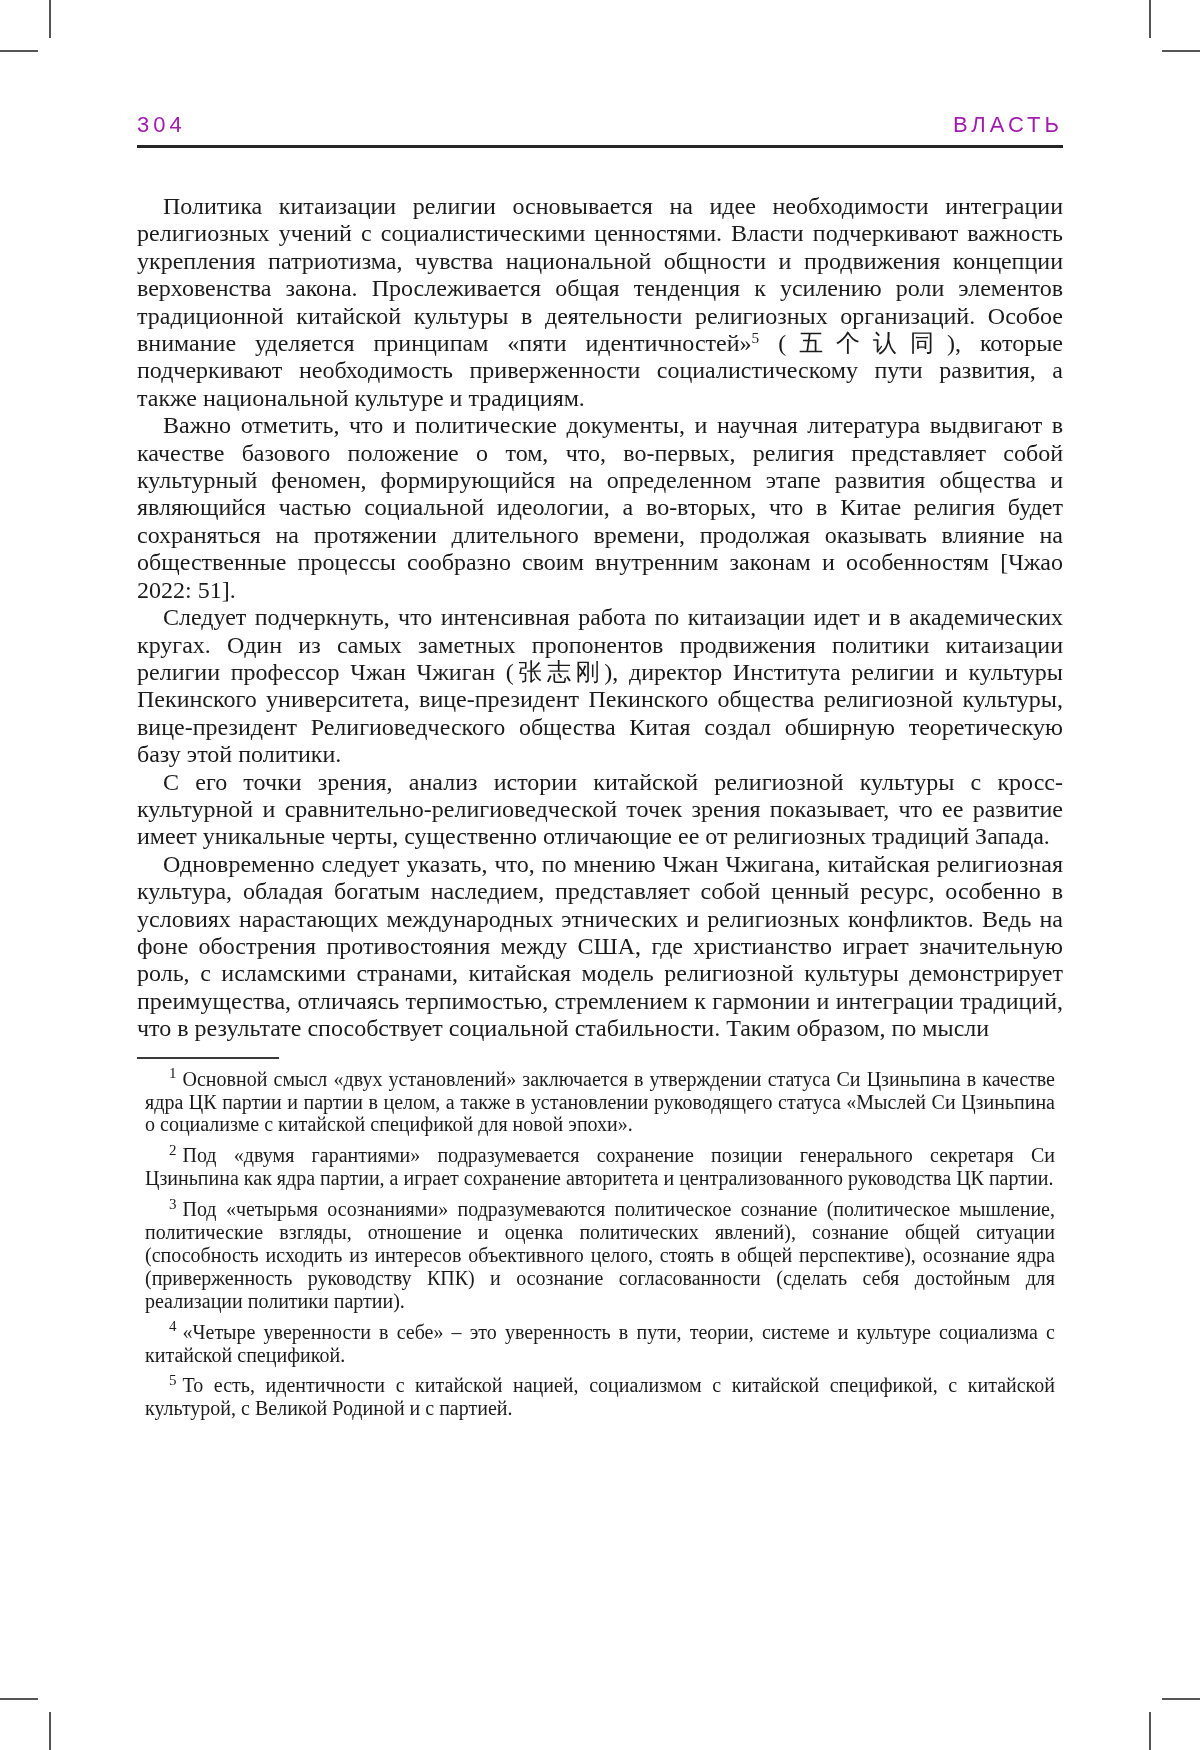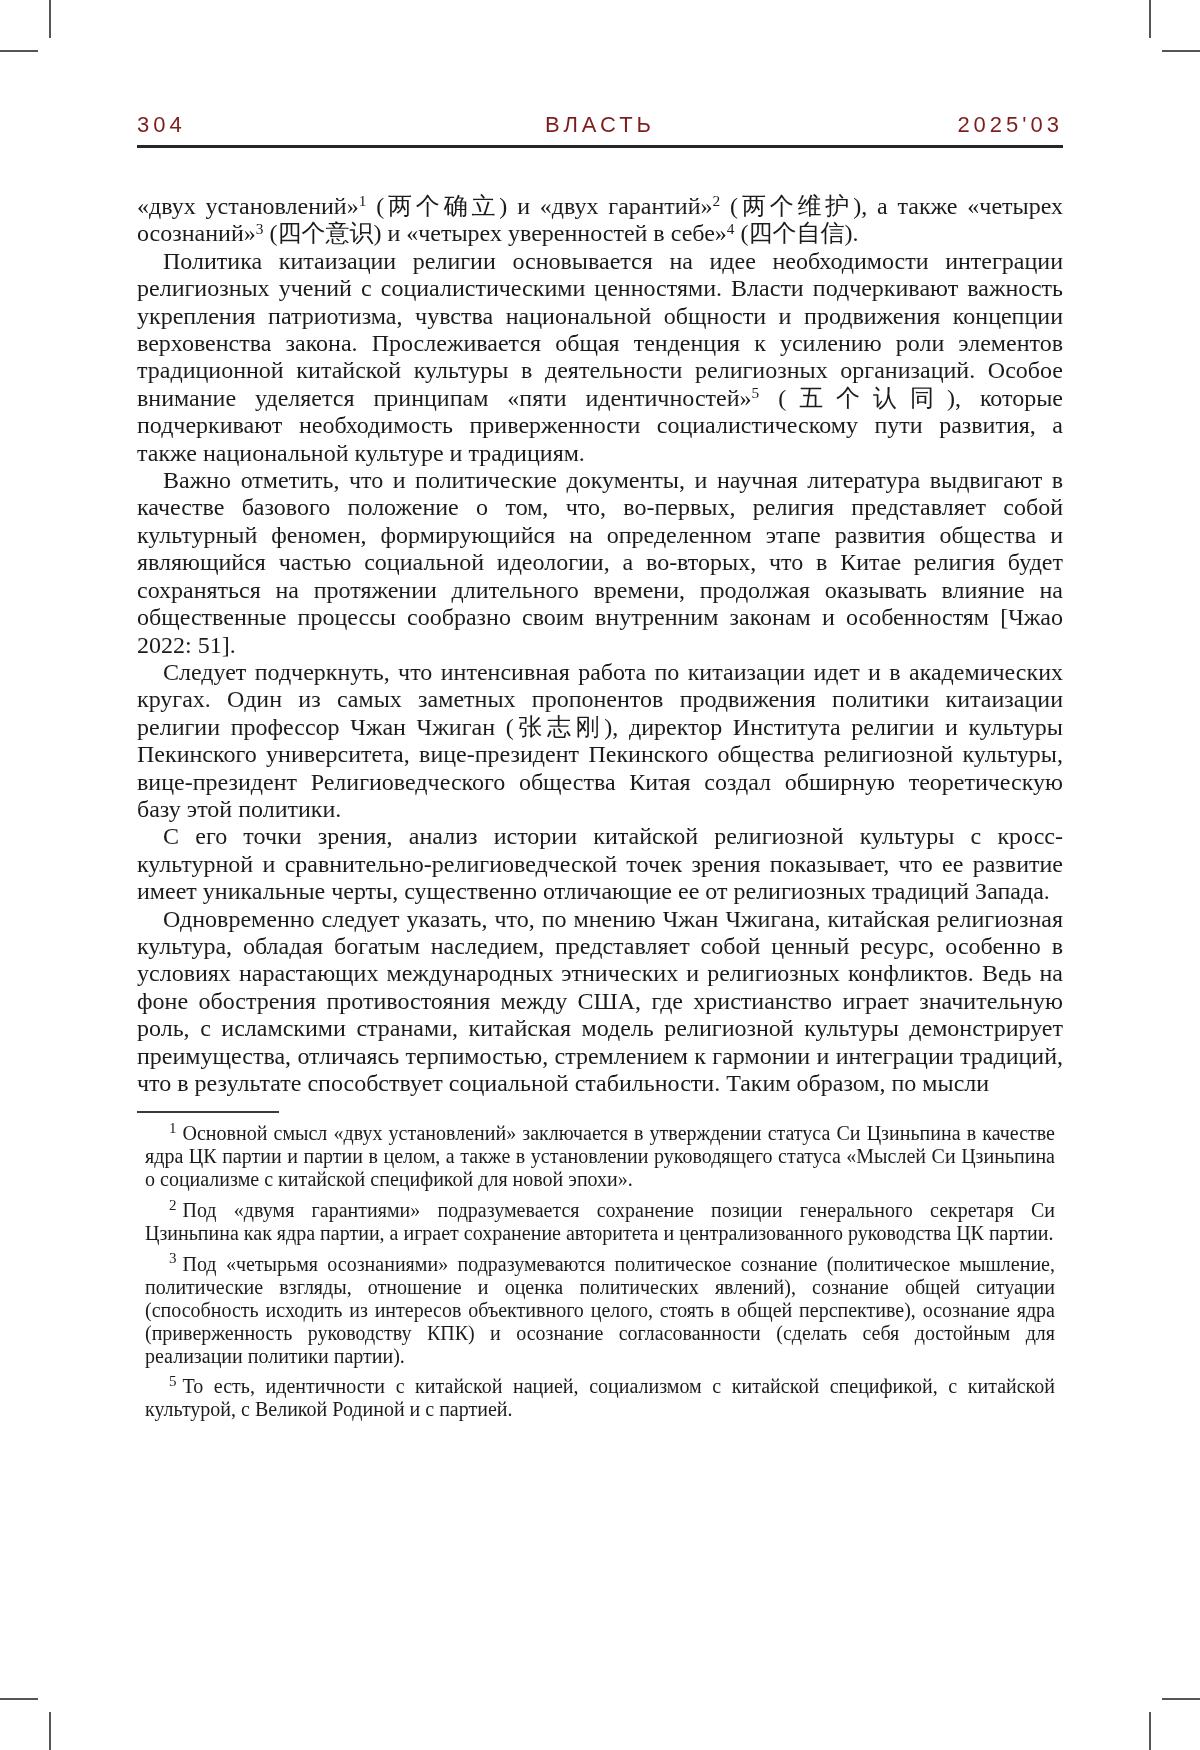--- a/index.html
+++ b/index.html
@@ -44,7 +44,7 @@
     font-family: "Liberation Sans", sans-serif;
     font-size: 22px;
     letter-spacing: 4px;
-    color: #7f1d1d;
+    color: #a21caf;
     line-height: 25px;
   }
   .h-left  { flex: 1; text-align: left; }

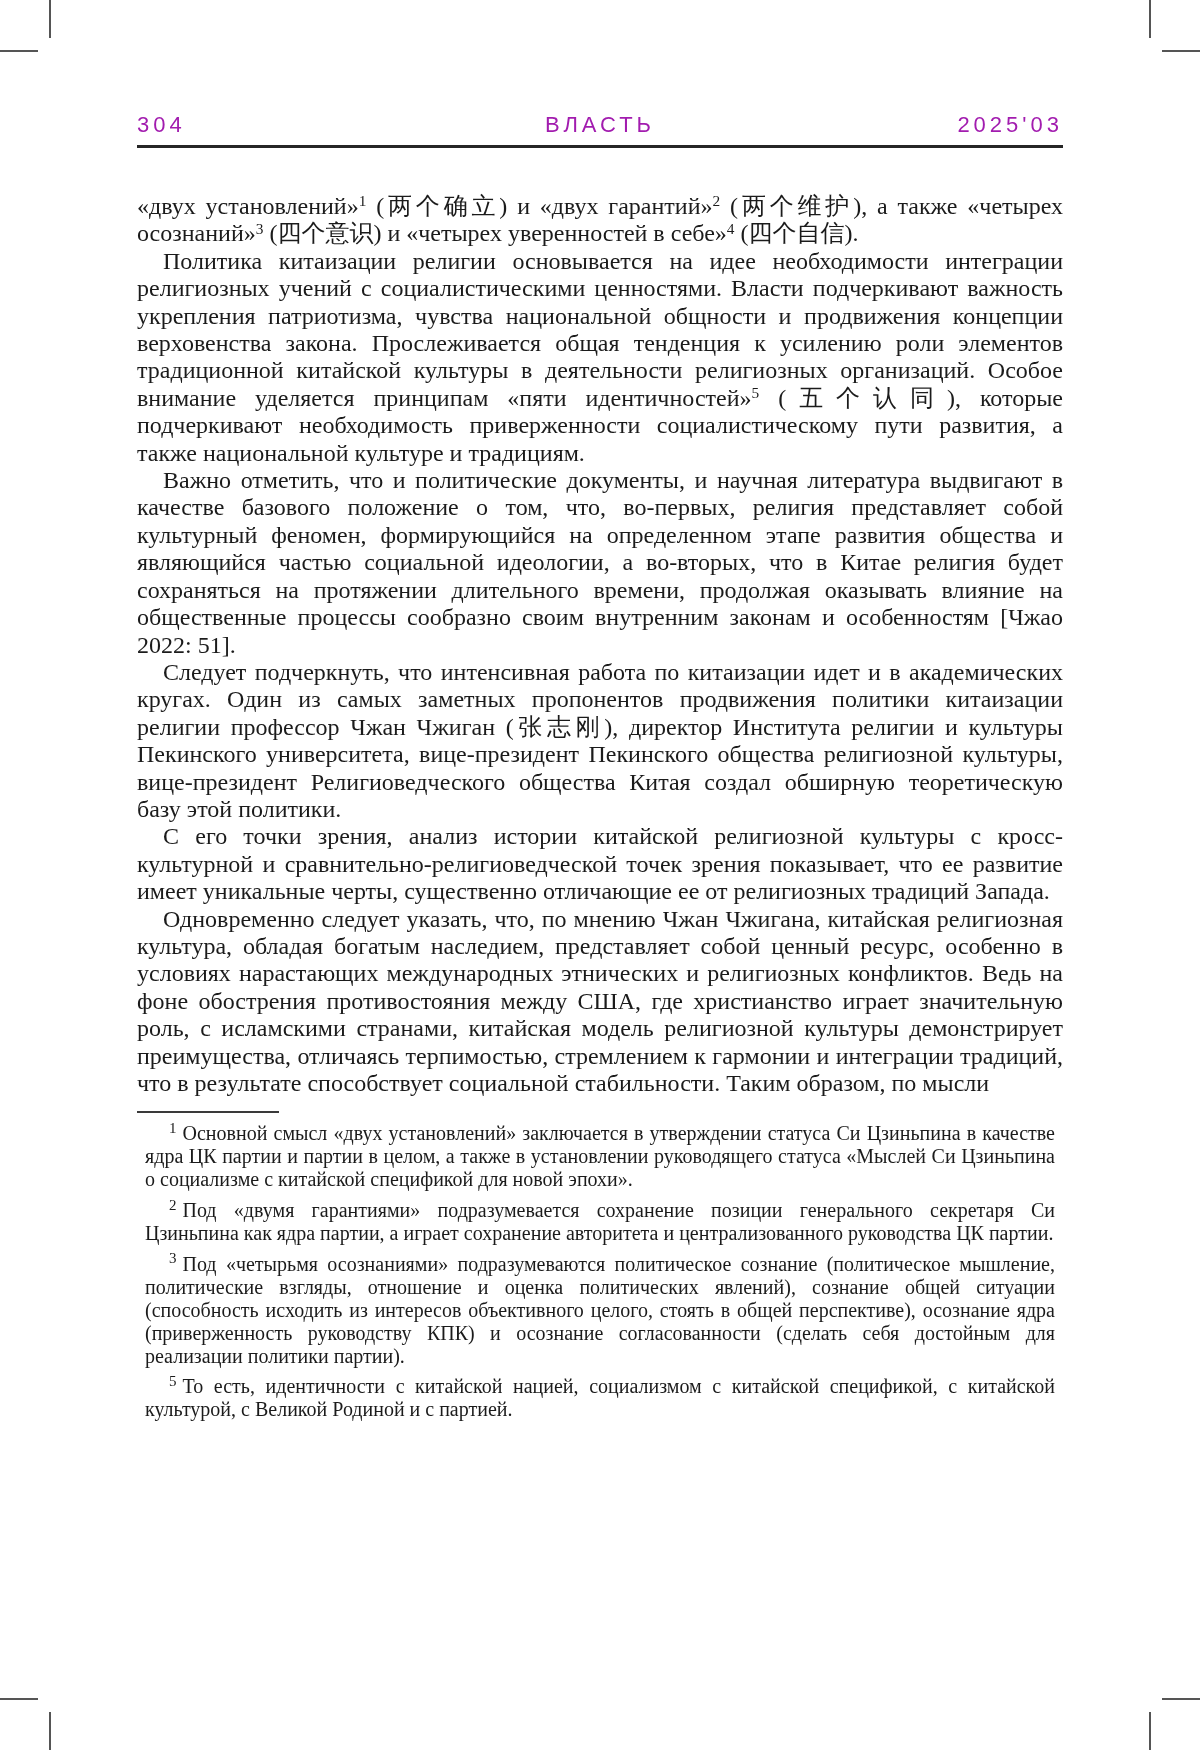--- a/index.html
+++ b/index.html
@@ -115,7 +115,6 @@
     <div class="header-row">
       <span class="h-left">304</span>
       <span class="h-mid">ВЛАСТЬ</span>
-      <span class="h-right">2025'03</span>
     </div>
     <div class="header-rule"></div>
 

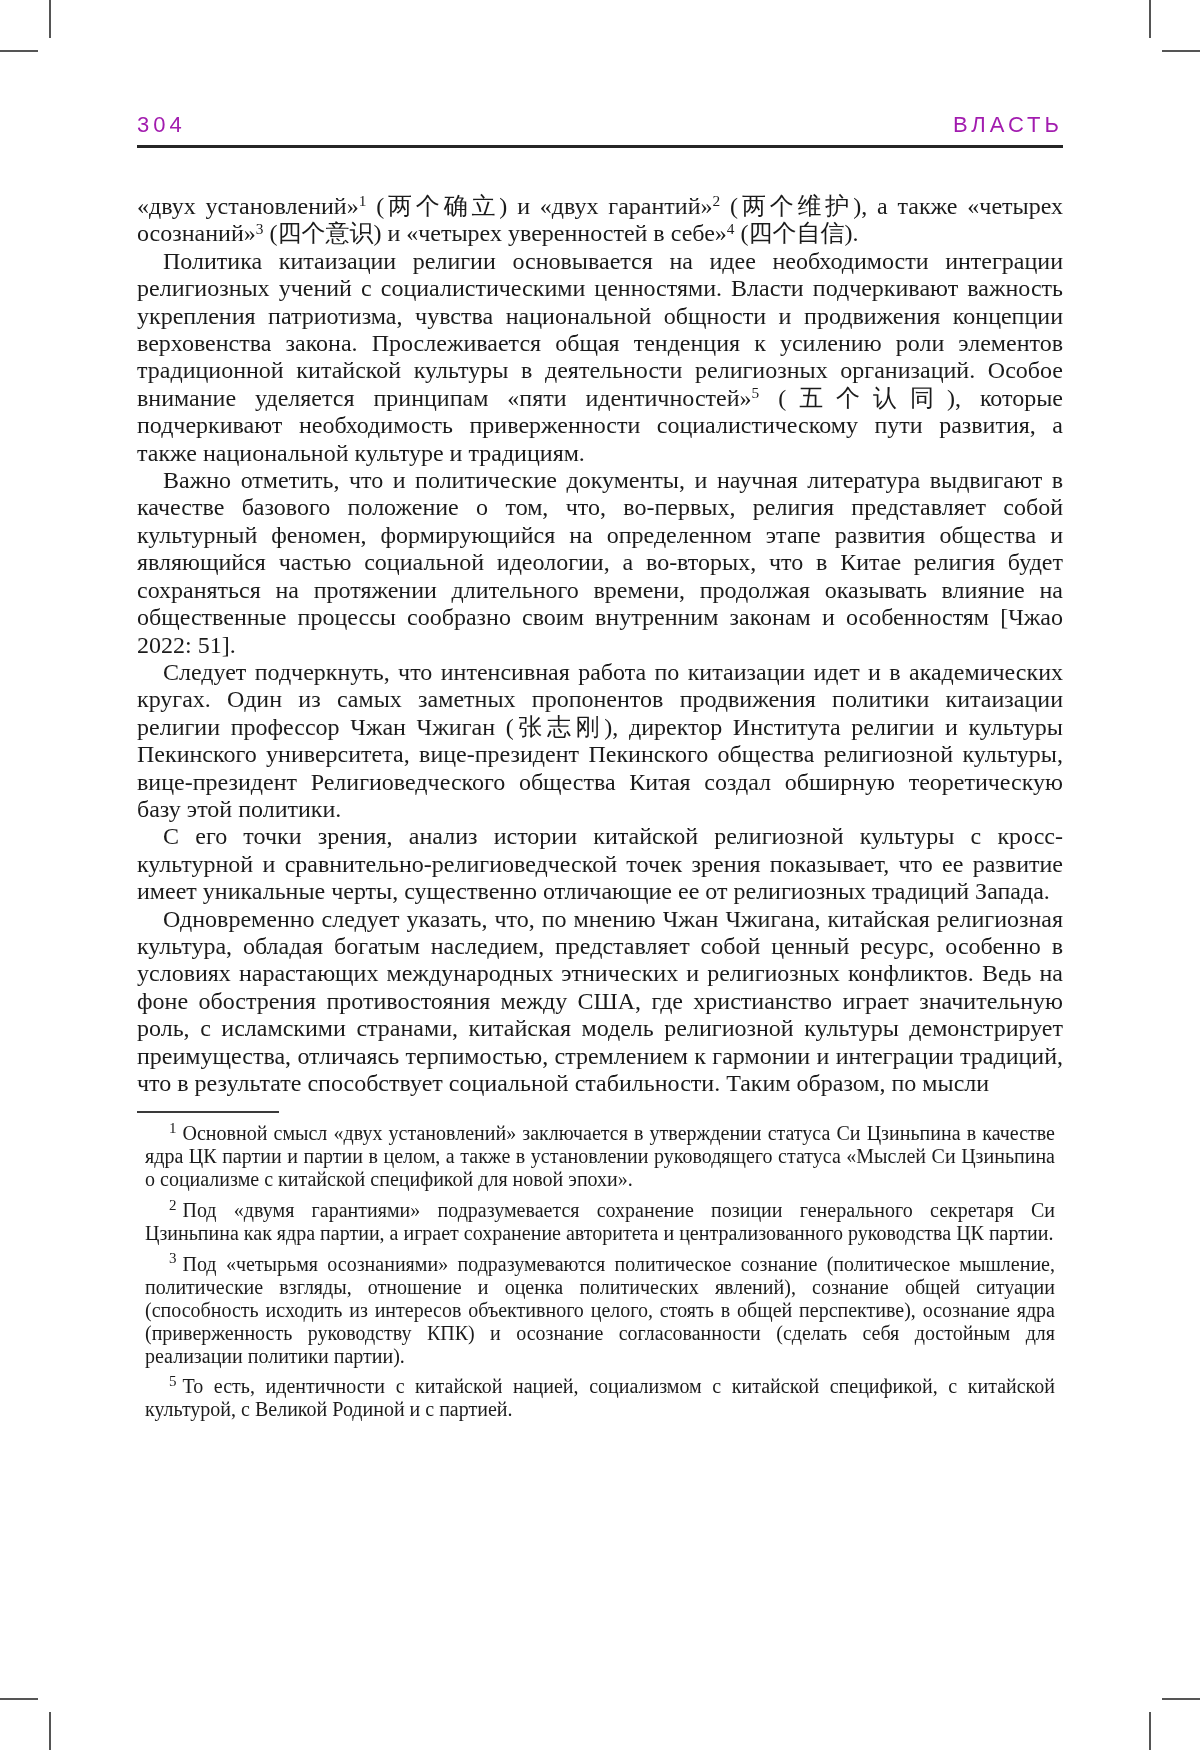--- a/index.html
+++ b/index.html
@@ -119,7 +119,6 @@
     <div class="header-rule"></div>
 
     <div class="body-text">
-      <p>«двух установлений»<sup class="fref">1</sup> (两个确立) и «двух гарантий»<sup class="fref">2</sup> (两个维护), а также «четырех осознаний»<sup class="fref">3</sup> (四个意识) и «четырех уверенностей в себе»<sup class="fref">4</sup> (四个自信).</p>
       <p class="indent">Политика китаизации религии основывается на идее необходимости интеграции религиозных учений с социалистическими ценностями. Власти подчеркивают важность укрепления патриотизма, чувства национальной общности и продвижения концепции верховенства закона. Прослеживается общая тенденция к усилению роли элементов традиционной китайской культуры в деятельности религиозных организаций. Особое внимание уделяется принципам «пяти идентичностей»<sup class="fref">5</sup> (五个认同), которые подчеркивают необходимость приверженности социалистическому пути развития, а также национальной культуре и традициям.</p>
       <p class="indent">Важно отметить, что и политические документы, и научная литература выдвигают в качестве базового положение о том, что, во-первых, религия представляет собой культурный феномен, формирующийся на определенном этапе развития общества и являющийся частью социальной идеологии, а во-вторых, что в Китае религия будет сохраняться на протяжении длительного времени, продолжая оказывать влияние на общественные процессы сообразно своим внутренним законам и особенностям [Чжао 2022: 51].</p>
       <p class="indent">Следует подчеркнуть, что интенсивная работа по китаизации идет и в академических кругах. Один из самых заметных пропонентов продвижения политики китаизации религии профессор Чжан Чжиган (张志刚), директор Института религии и культуры Пекинского университета, вице-президент Пекинского общества религиозной культуры, вице-президент Религиоведческого общества Китая создал обширную теоретическую базу этой политики.</p>

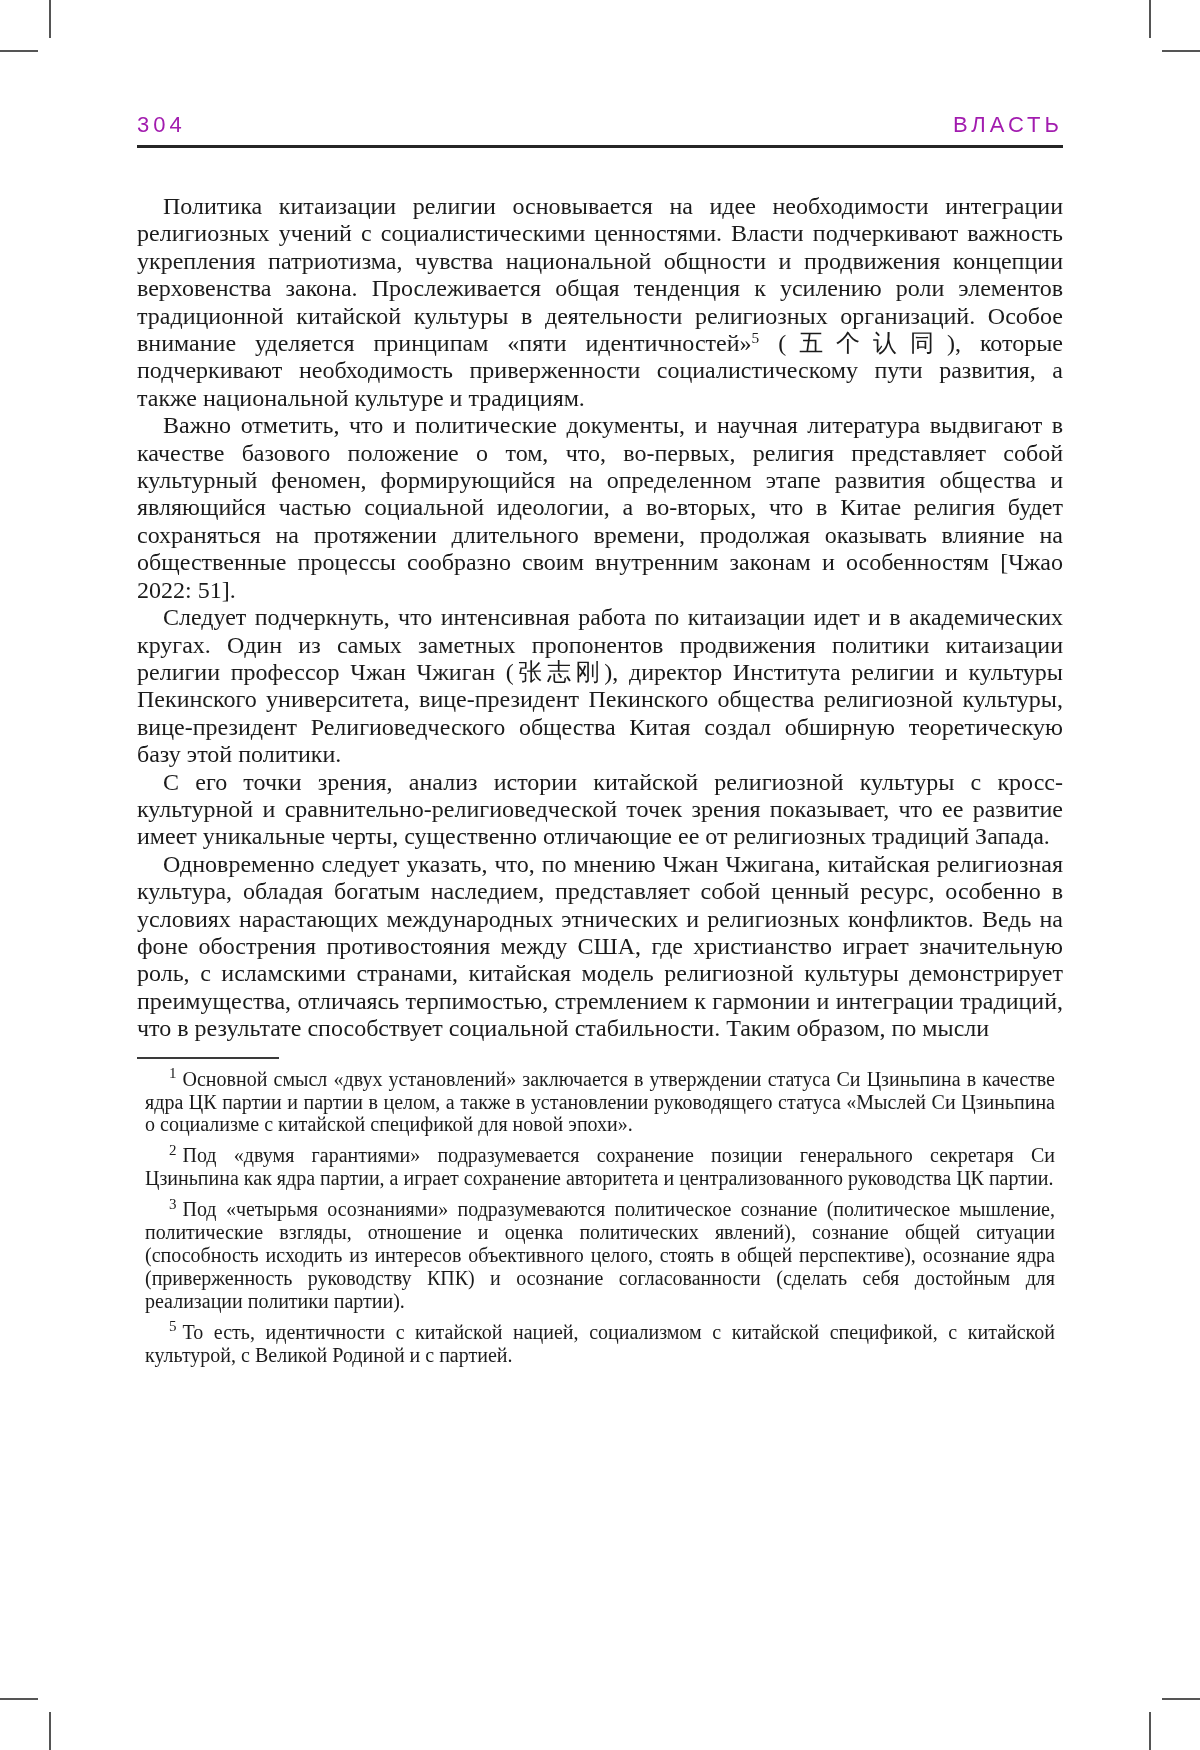--- a/index.html
+++ b/index.html
@@ -132,6 +132,7 @@
       <p><sup class="fref">1</sup><span>Основной смысл «двух установлений» заключается в утверждении статуса Си Цзиньпина в качестве ядра ЦК партии и партии в целом, а также в установлении руководящего статуса «Мыслей Си Цзиньпина о социализме с китайской спецификой для новой эпохи».</span></p>
       <p><sup class="fref">2</sup><span>Под «двумя гарантиями» подразумевается сохранение позиции генерального секретаря Си Цзиньпина как ядра партии, а играет сохранение авторитета и централизованного руководства ЦК партии.</span></p>
       <p><sup class="fref">3</sup><span>Под «четырьмя осознаниями» подразумеваются политическое сознание (политическое мышление, политические взгляды, отношение и оценка политических явлений), сознание общей ситуации (способность исходить из интересов объективного целого, стоять в общей перспективе), осознание ядра (приверженность руководству КПК) и осознание согласованности (сделать себя достойным для реализации политики партии).</span></p>
+      <p><sup class="fref">4</sup><span>«Четыре уверенности в себе» – это уверенность в пути, теории, системе и культуре социализма с китайской спецификой.</span></p>
       <p><sup class="fref">5</sup><span>То есть, идентичности с китайской нацией, социализмом с китайской спецификой, с китайской культурой, с Великой Родиной и с партией.</span></p>
     </div>
 

